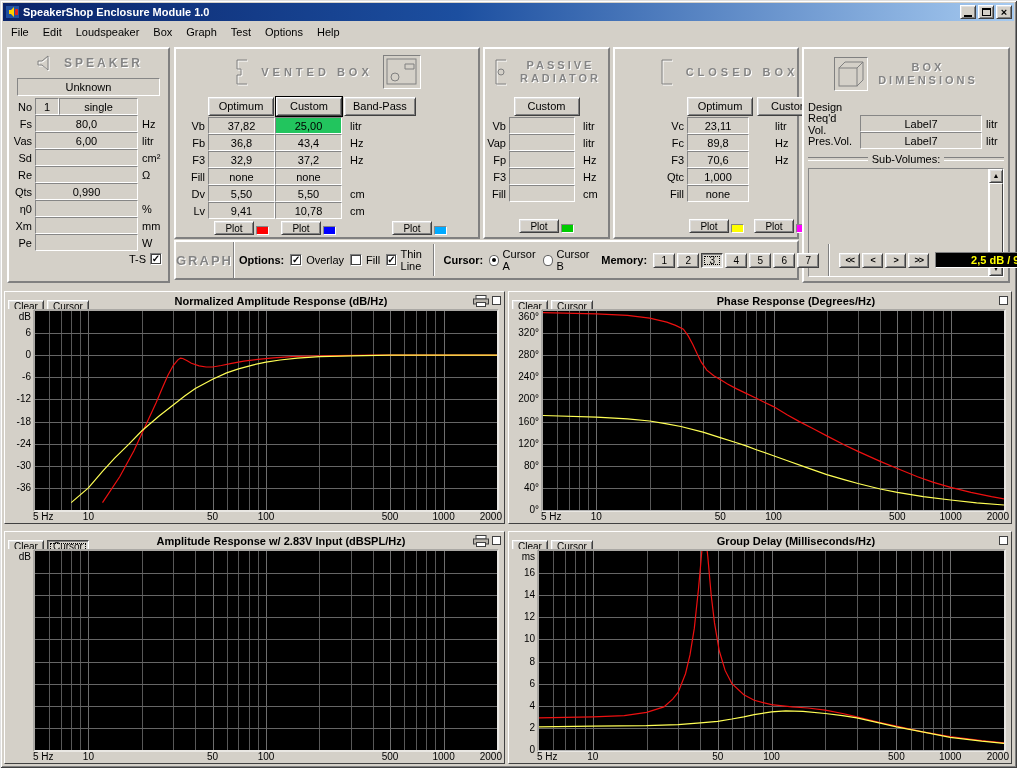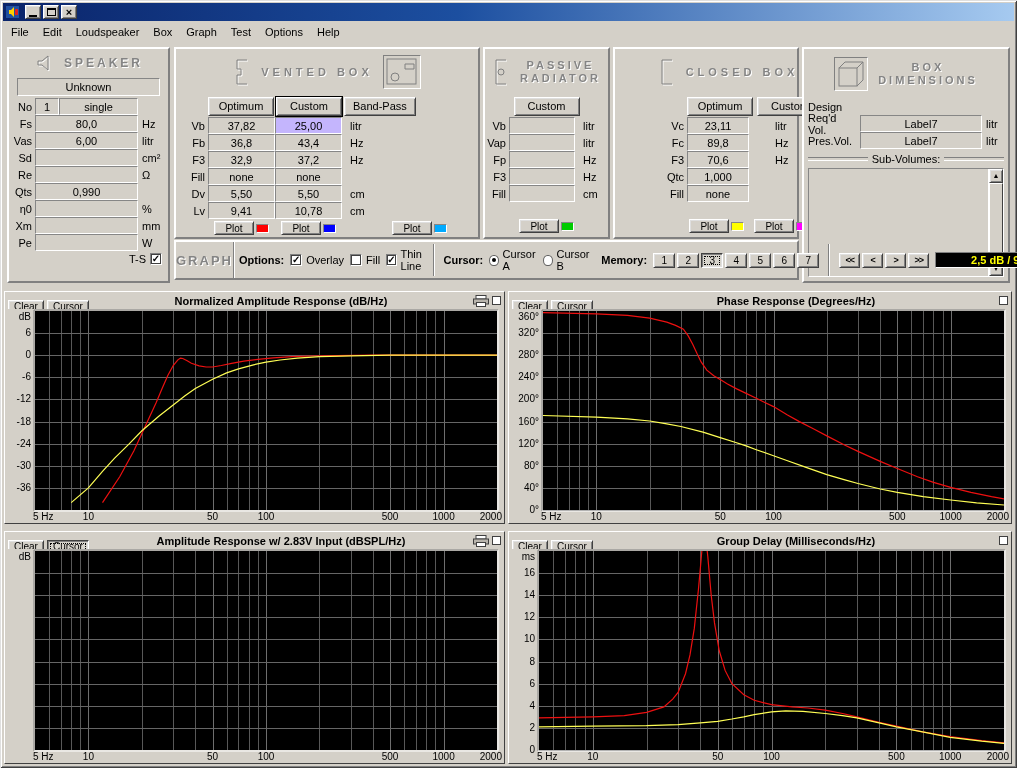--- a/index.html
+++ b/index.html
@@ -125,6 +125,7 @@
           <rect x="9" y="4" width="3" height="6" fill="#e02020"></rect>
         </svg>
     </div>
+    <div class="title-text">SpeakerShop Enclosure Module 1.0</div>
     <div class="win-btn">
         <span class="minglyph"></span>
       </div>

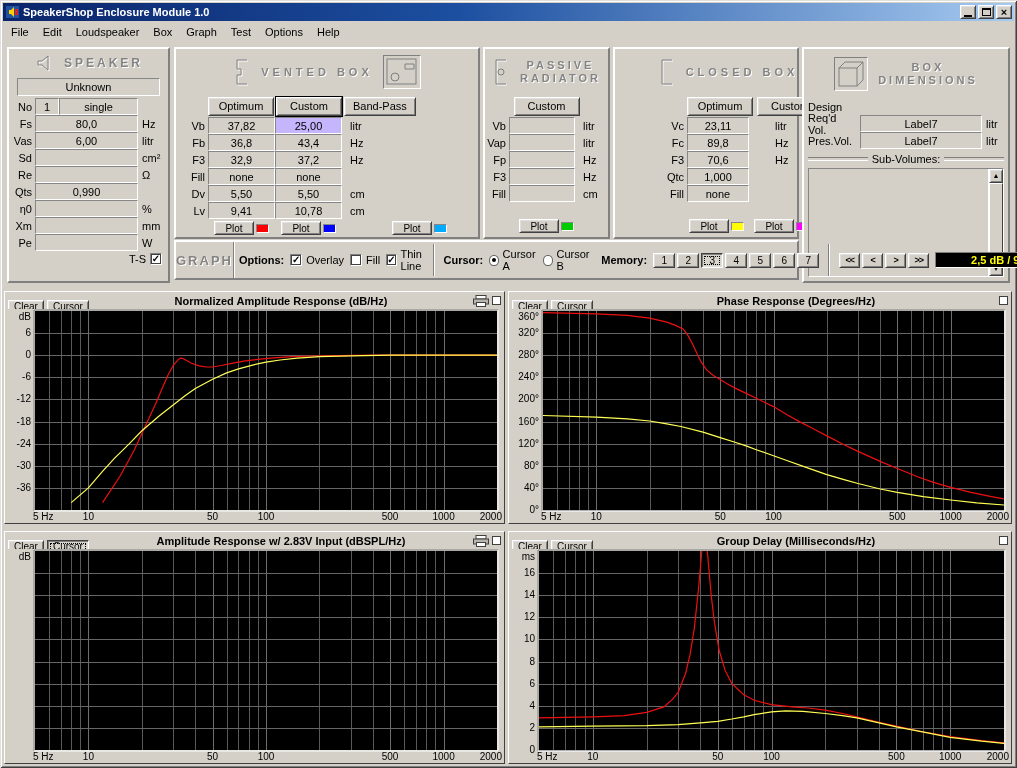--- a/index.html
+++ b/index.html
@@ -54,7 +54,7 @@
   .lcell{display:flex;align-items:center;justify-content:flex-end;padding-right:3px;}
   .lcell.left{justify-content:flex-start;padding-left:4px;}
   .vcell{display:flex;align-items:center;justify-content:center;background:#d4d0c8;border:1px solid;border-color:#868686 #fff #fff #868686;overflow:hidden;}
-  .vcell.active{background:#c4b5fd;}
+  .vcell.active{background:#22c55e;}
   .ucell{display:flex;align-items:center;padding-left:4px;}
   .pad8{padding-left:8px;}
   .spacer{}

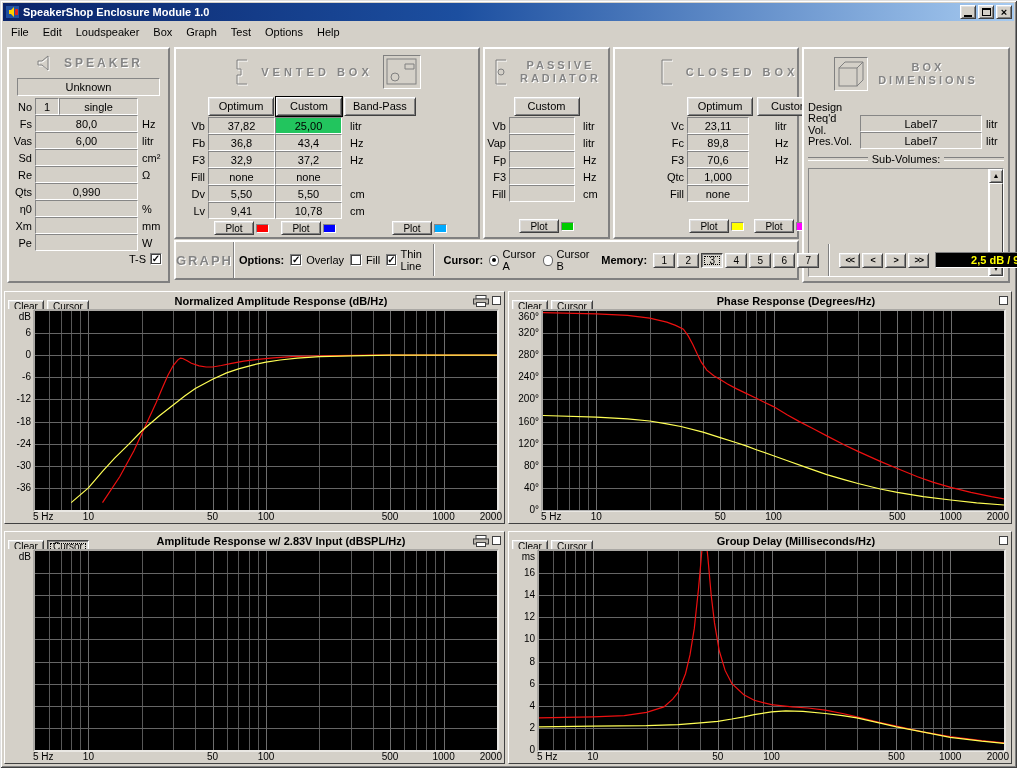--- a/index.html
+++ b/index.html
@@ -72,7 +72,7 @@
   .mta{margin-top:auto;margin-bottom:2px;}
   .plotbtn{width:40px;height:14px;font-size:10px;}
   .swatch{width:13px;height:9px;border:1px solid;border-color:#868686 #fff #fff #868686;margin-left:2px;}
-  .plotgroup{display:flex;align-items:center;}
+  .plotgroup{display:flex;align-items:flex-end;}
   .vb-plots{padding-left:38px;}
   .vb-plots .plotgroup:nth-child(2){margin-left:12px;}
   .vb-plots .plotgroup:nth-child(3){margin-left:56px;}

